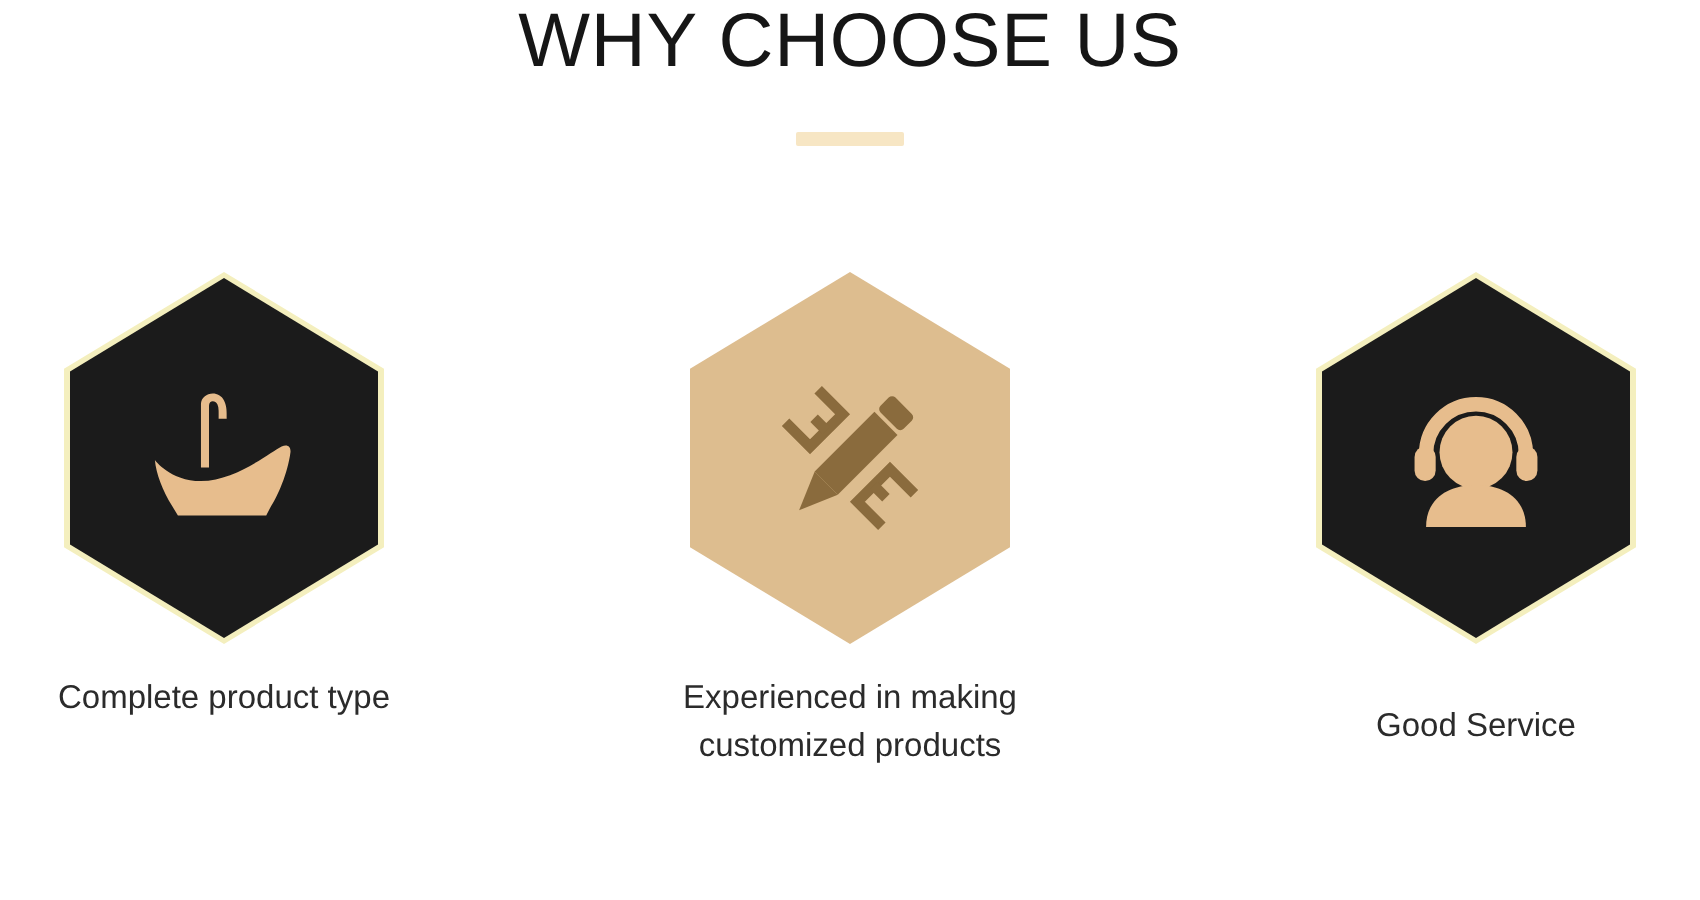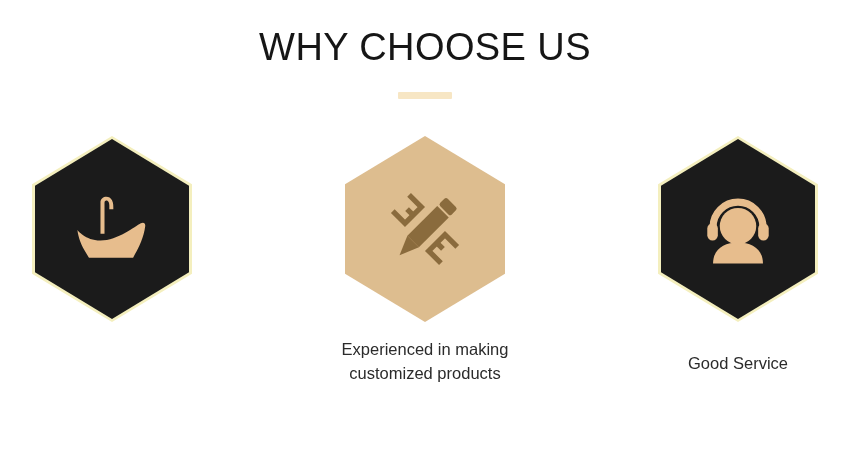--- a/index.html
+++ b/index.html
@@ -25,7 +25,6 @@
   
   .heading-block {
     width: 100%;
-    padding-top: 26px;
     text-align: center;
   }
   .page-title {

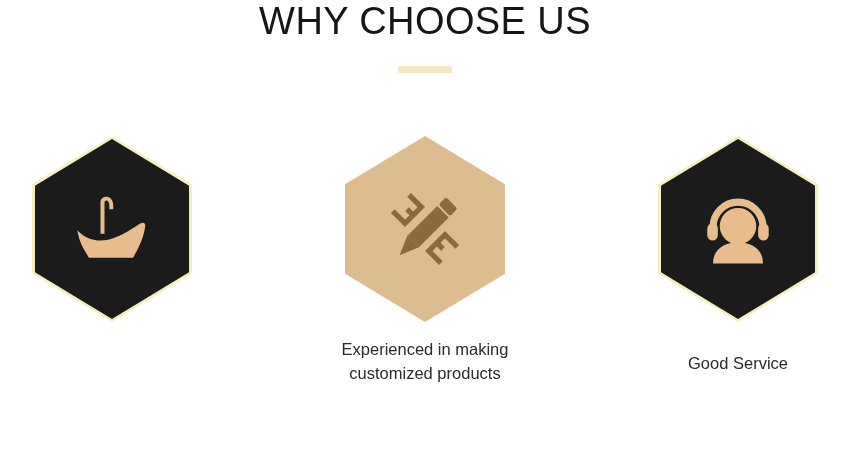--- a/index.html
+++ b/index.html
@@ -141,6 +141,7 @@
           </svg>
         </div>
       </div>
+      <div class="caption">Complete product type</div>
     </div>
 
     <div class="feature">

